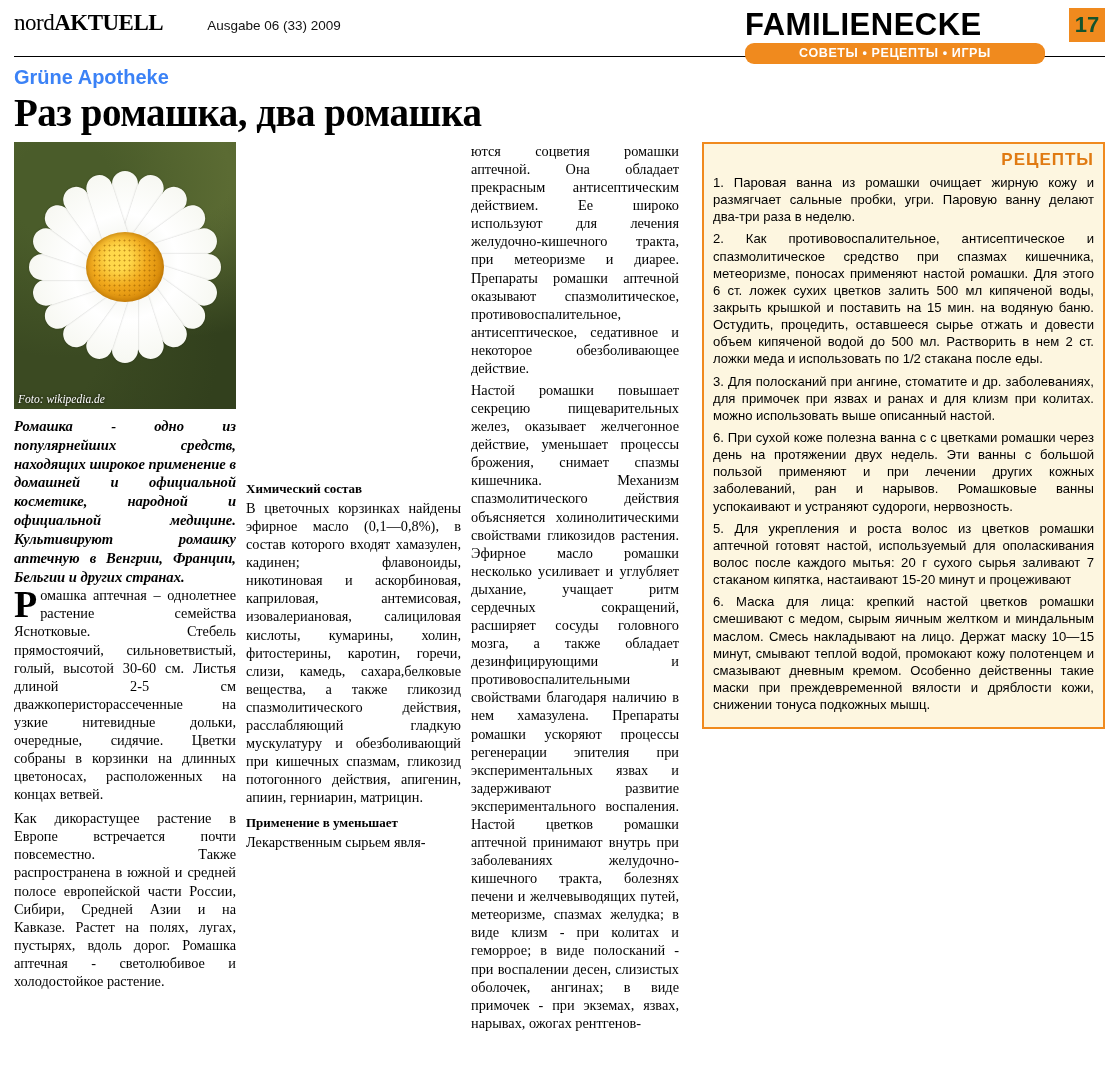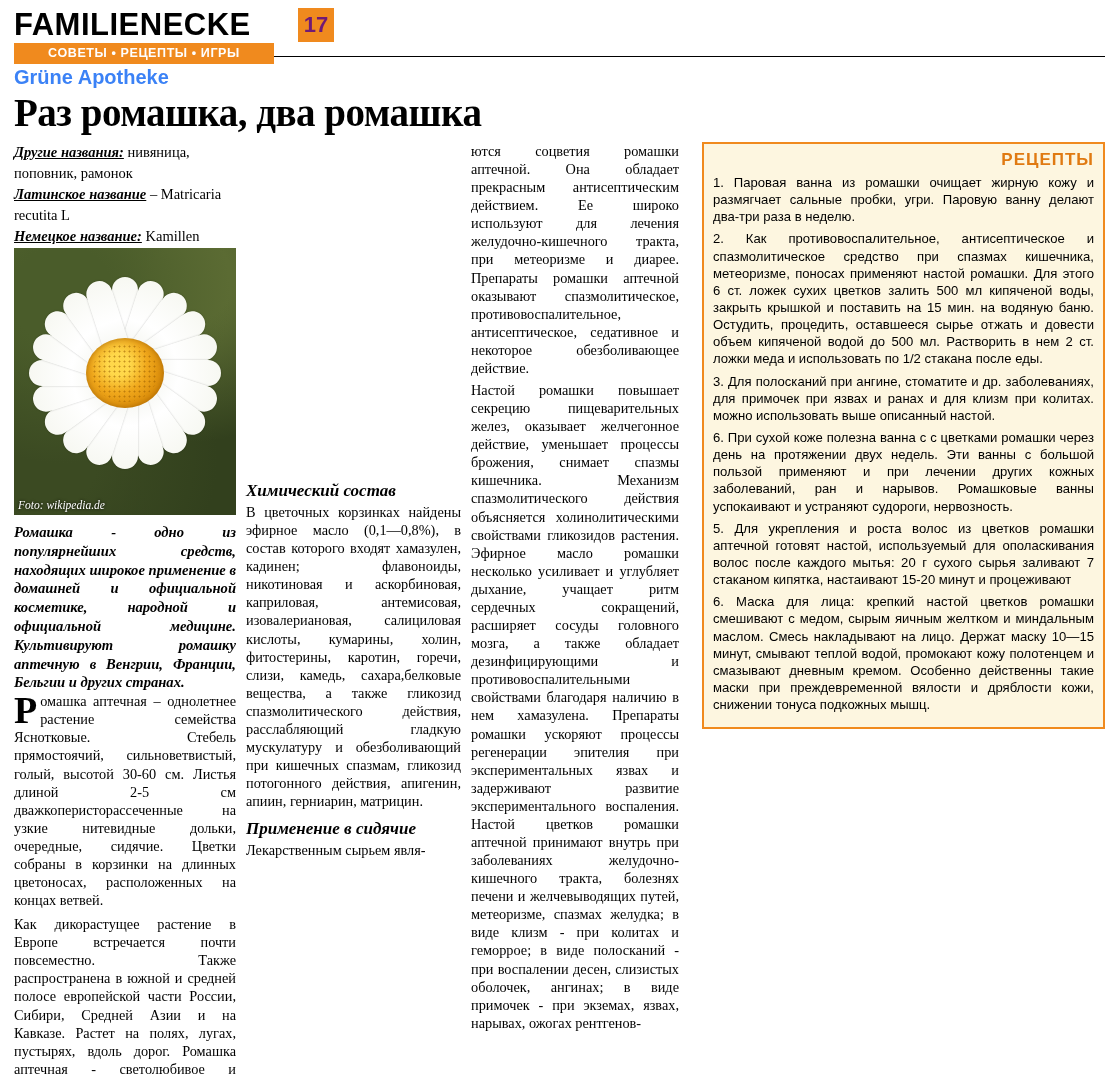--- a/index.html
+++ b/index.html
@@ -245,6 +245,12 @@
 <div class="page">
 
   <div class="masthead">
+    <div class="mh-left">
+      <div class="brand">
+        <span class="nord">nord</span><span class="aktuell">AKTUELL</span>
+      </div>
+      <div class="issue">Ausgabe 06 (33) 2009</div>
+    </div>
     <div class="mh-right">
       <div>
         <div class="section-title">FAMILIENECKE</div>

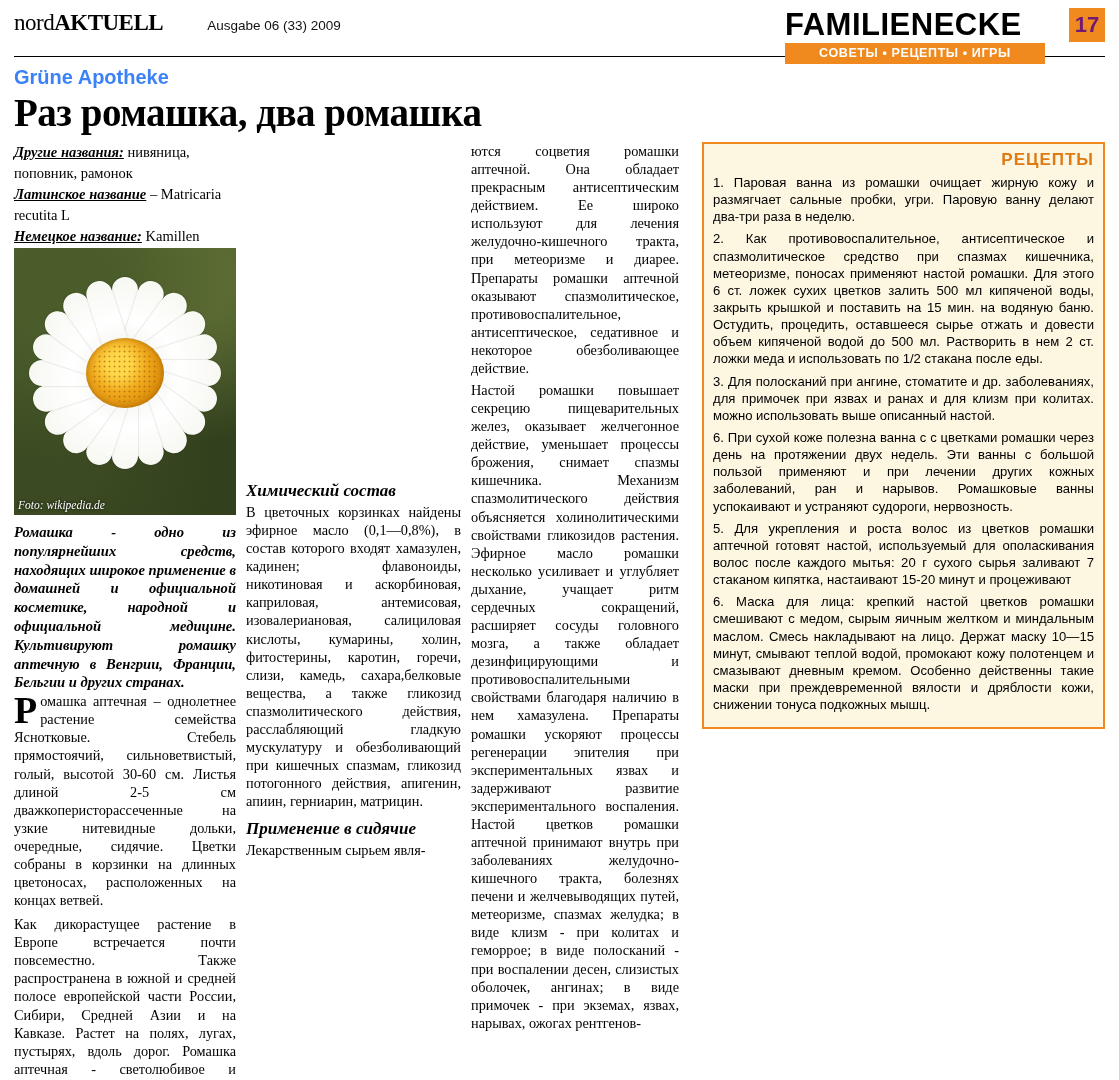--- a/index.html
+++ b/index.html
@@ -67,7 +67,7 @@
     width: 36px;
     height: 34px;
     background: #f08a1e;
-    color: #701a75;
+    color: #14532d;
     font-family: "Liberation Sans", sans-serif;
     font-weight: bold;
     font-size: 22px;

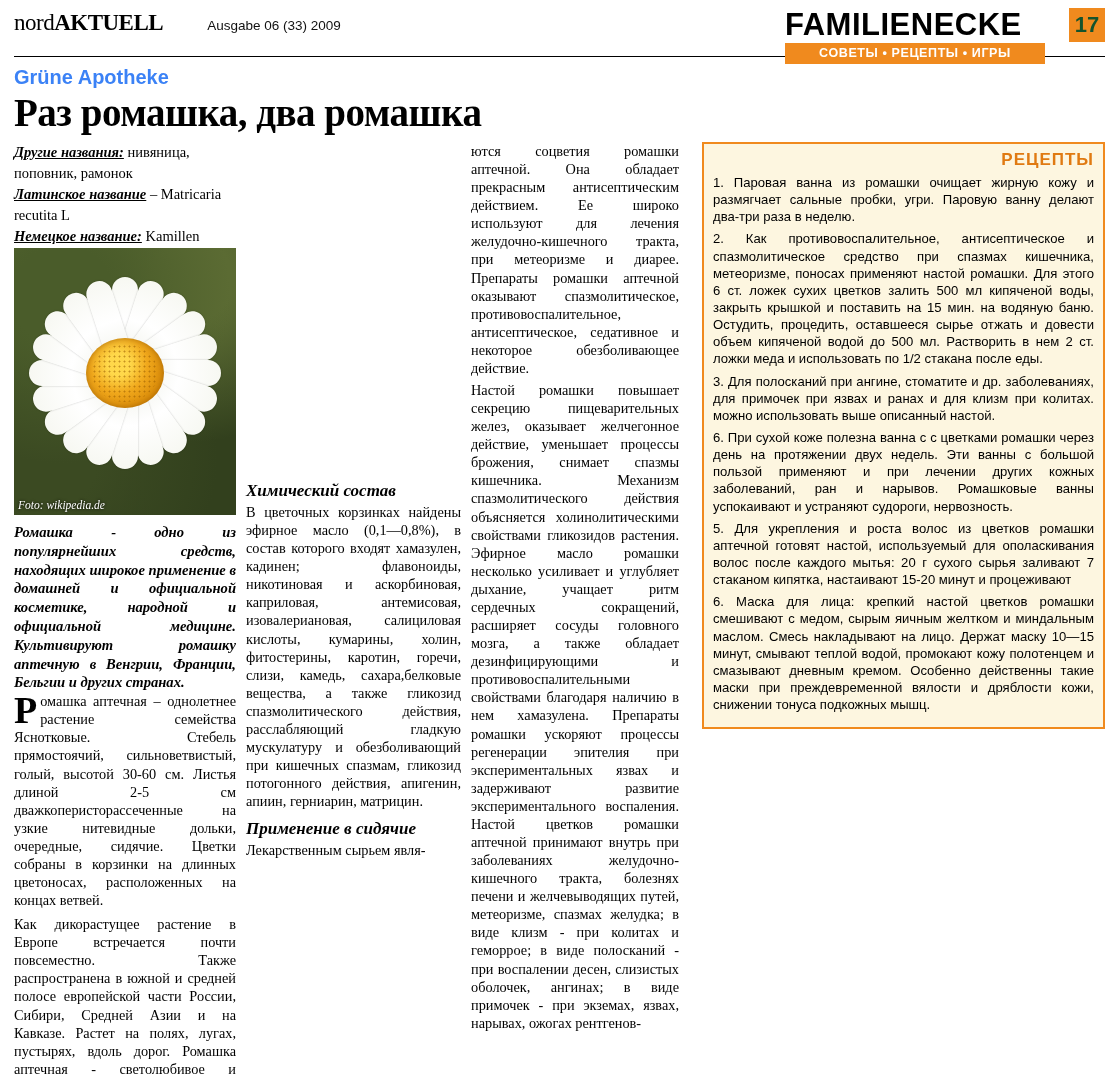--- a/index.html
+++ b/index.html
@@ -78,7 +78,7 @@
   .kicker-bar {
     margin-top: 3px;
     margin-left: auto;
-    width: 260px;
+    width: 300px;
     background: #f08a1e;
     color: #fff;
     font-family: "Liberation Sans", sans-serif;
@@ -87,6 +87,7 @@
     letter-spacing: 0.6px;
     text-align: center;
     padding: 3px 0 4px 0;
+    border-radius: 9px;
   }
   .mh-underline {
     border-top: 1.5px solid #000;

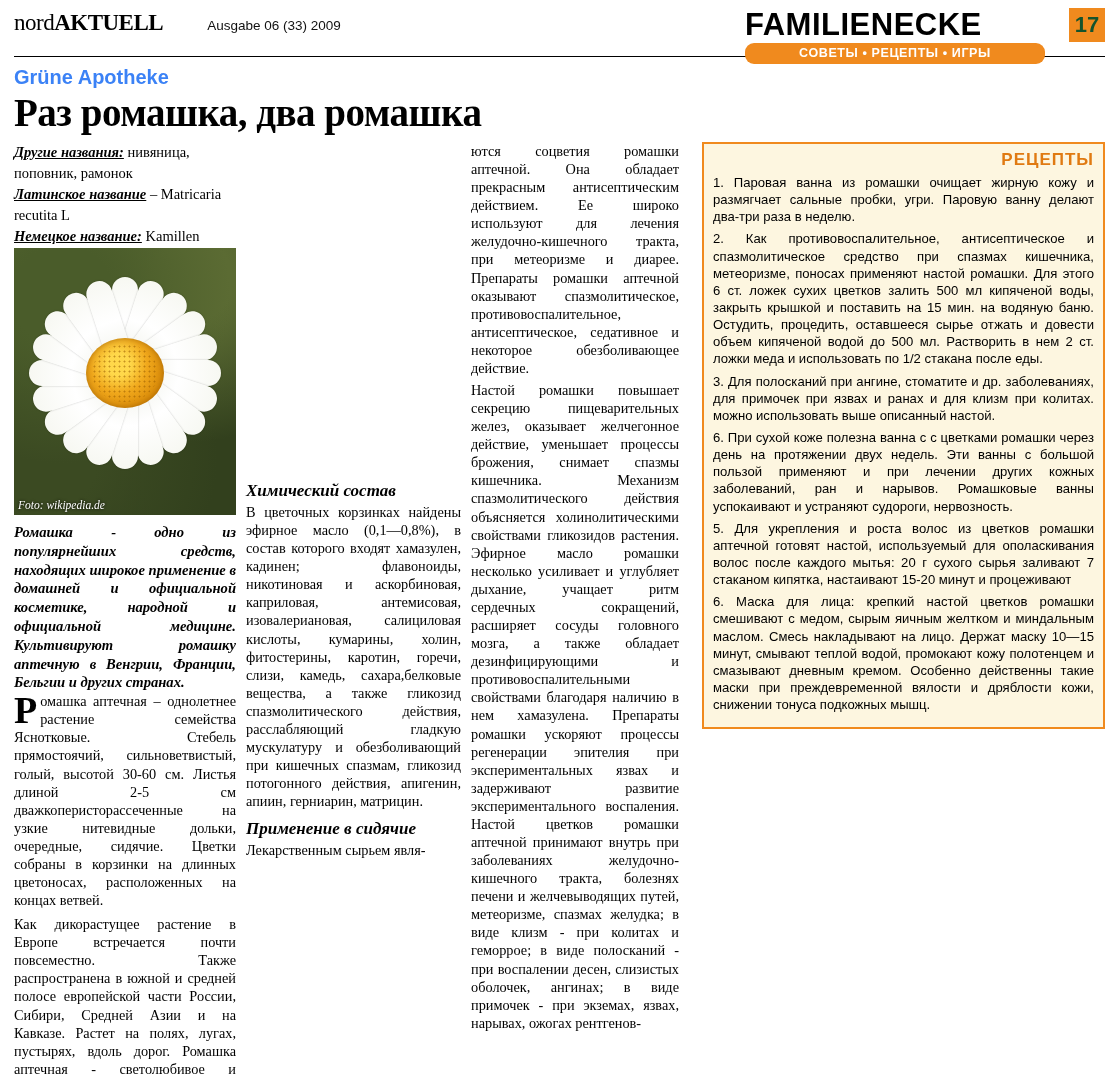--- a/index.html
+++ b/index.html
@@ -268,17 +268,6 @@
   <div class="content">
 
     <div class="left-col">
-      <div class="names">
-        <div>
-          <span class="lbl">Другие названия:</span><span> нивяница, поповник, рамонок</span>
-        </div>
-        <div>
-          <span class="lbl">Латинское название</span><span> – Matricaria recutita L</span>
-        </div>
-        <div>
-          <span class="lbl">Немецкое название:</span><span> Kamillen</span>
-        </div>
-      </div>
 
       <div class="photo">
         <div class="bg"></div>

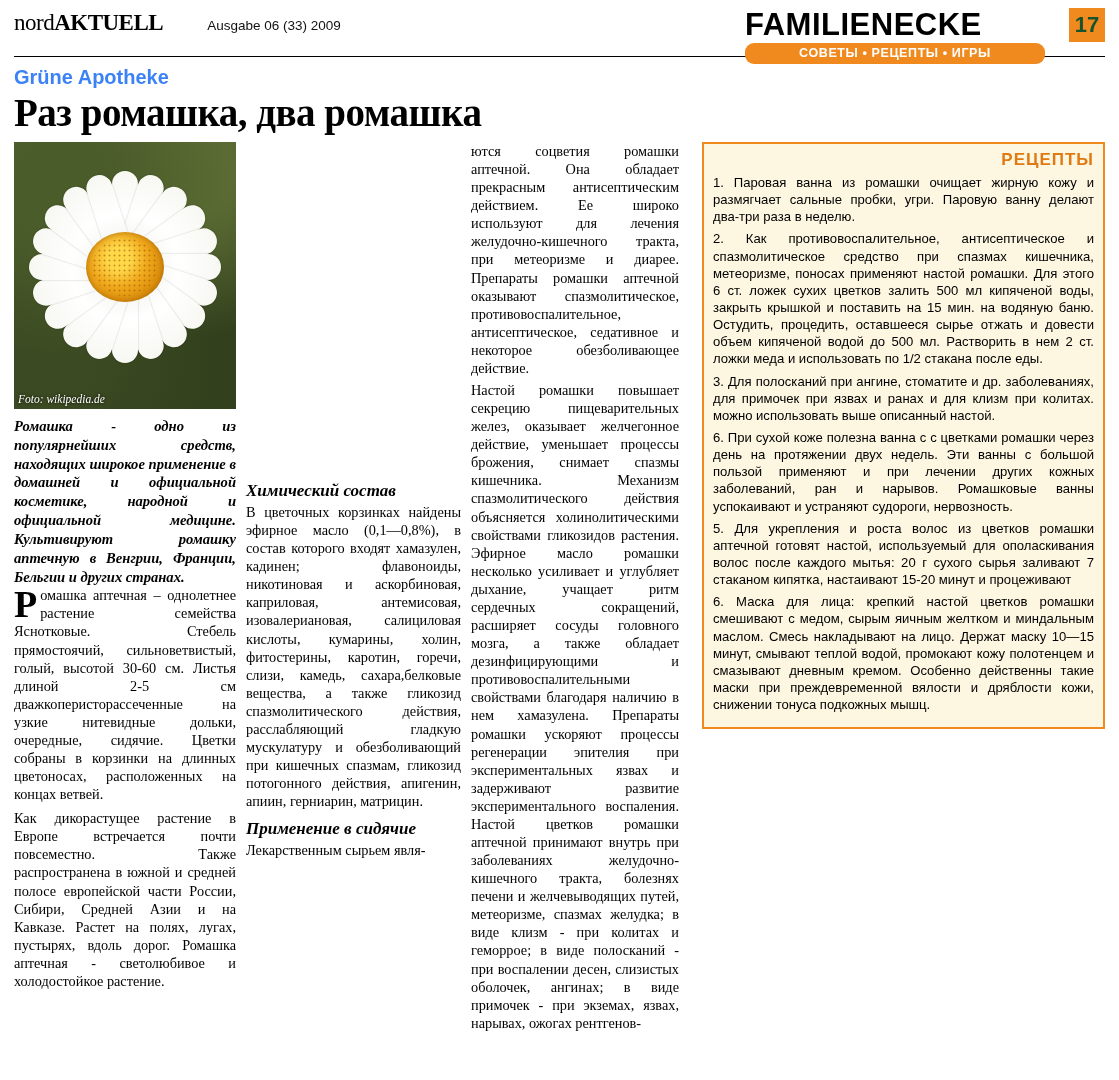--- a/index.html
+++ b/index.html
@@ -203,8 +203,7 @@
   .body-text p { margin: 0 0 0 0; }
   .sub-head {
     font-weight: bold;
-    font-style: italic;
-    font-size: 17px;
+    font-size: 13px;
     margin: 9px 0 2px 0;
   }
   .dropcap-para { margin-top: 9px; }

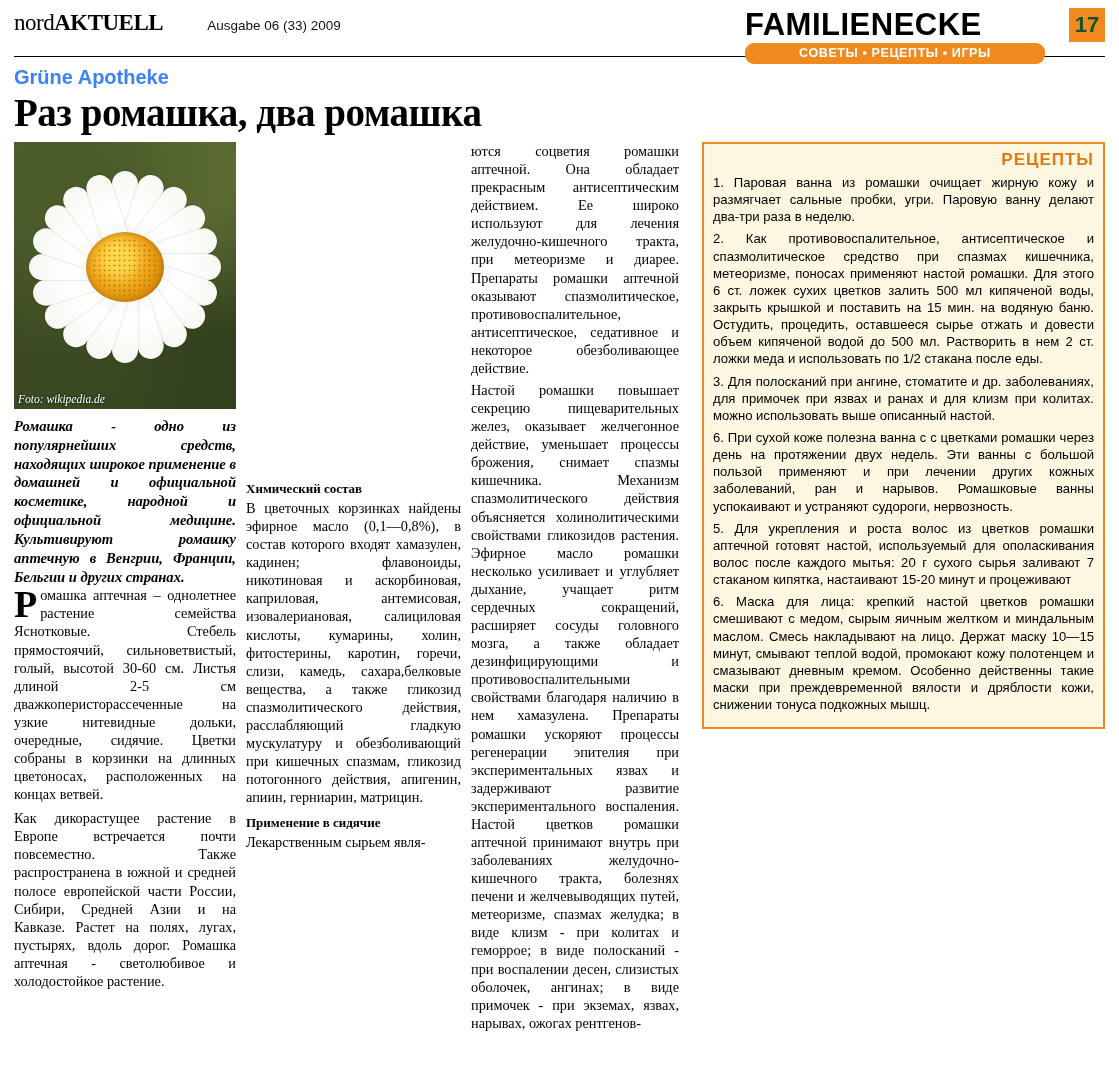--- a/index.html
+++ b/index.html
@@ -310,7 +310,7 @@
       <div class="body-text">
         <p>В цветочных корзинках найдены эфирное масло (0,1—0,8%), в состав которого входят хамазулен, кадинен; флавоноиды, никотиновая и аскорбиновая, каприловая, антемисовая, изовалериановая, салициловая кислоты, кумарины, холин, фитостерины, каротин, горечи, слизи, камедь, сахара,белковые вещества, а также гликозид спазмолитического действия, расслабляющий гладкую мускулатуру и обезболивающий при кишечных спазмам, гликозид потогонного действия, апигенин, апиин, герниарин, матрицин.</p>
       </div>
-      <div class="sub-head">Применение в сидячие</div>
+      <div class="sub-head">Применение в уменьшает</div>
       <div class="body-text">
         <p>Лекарственным сырьем явля-</p>
       </div>

